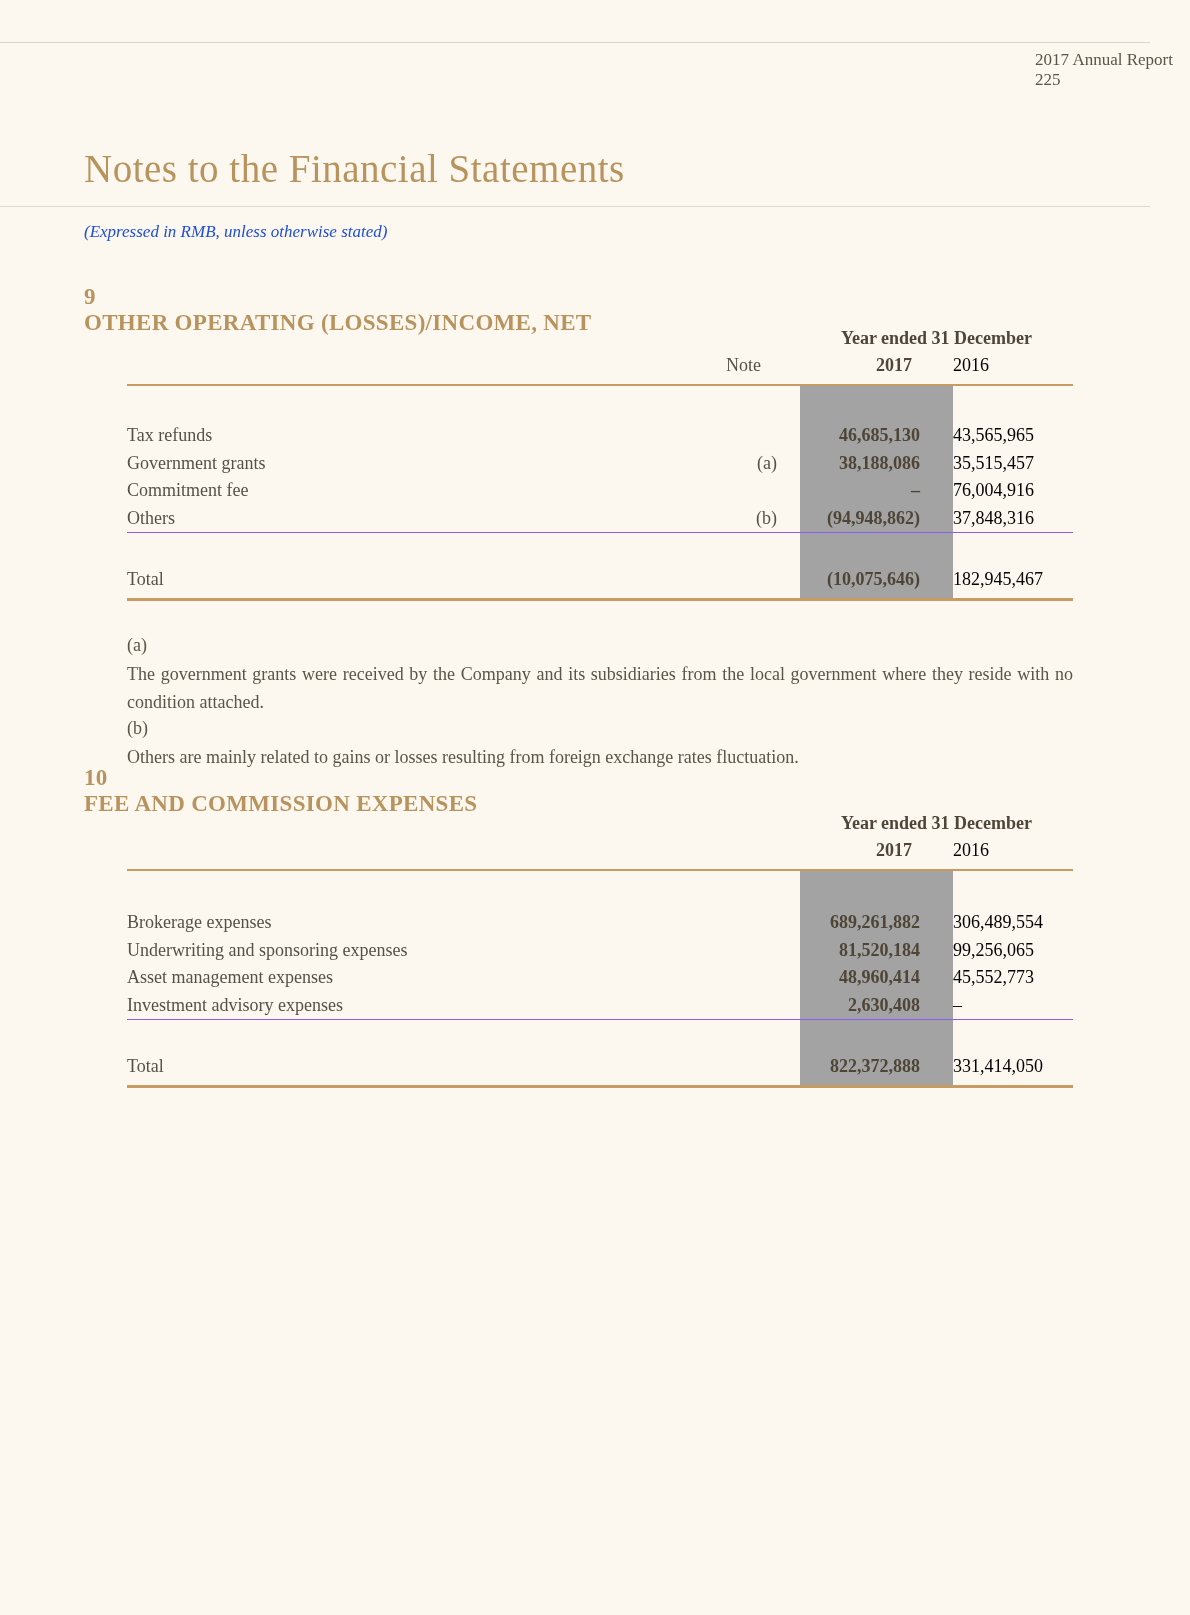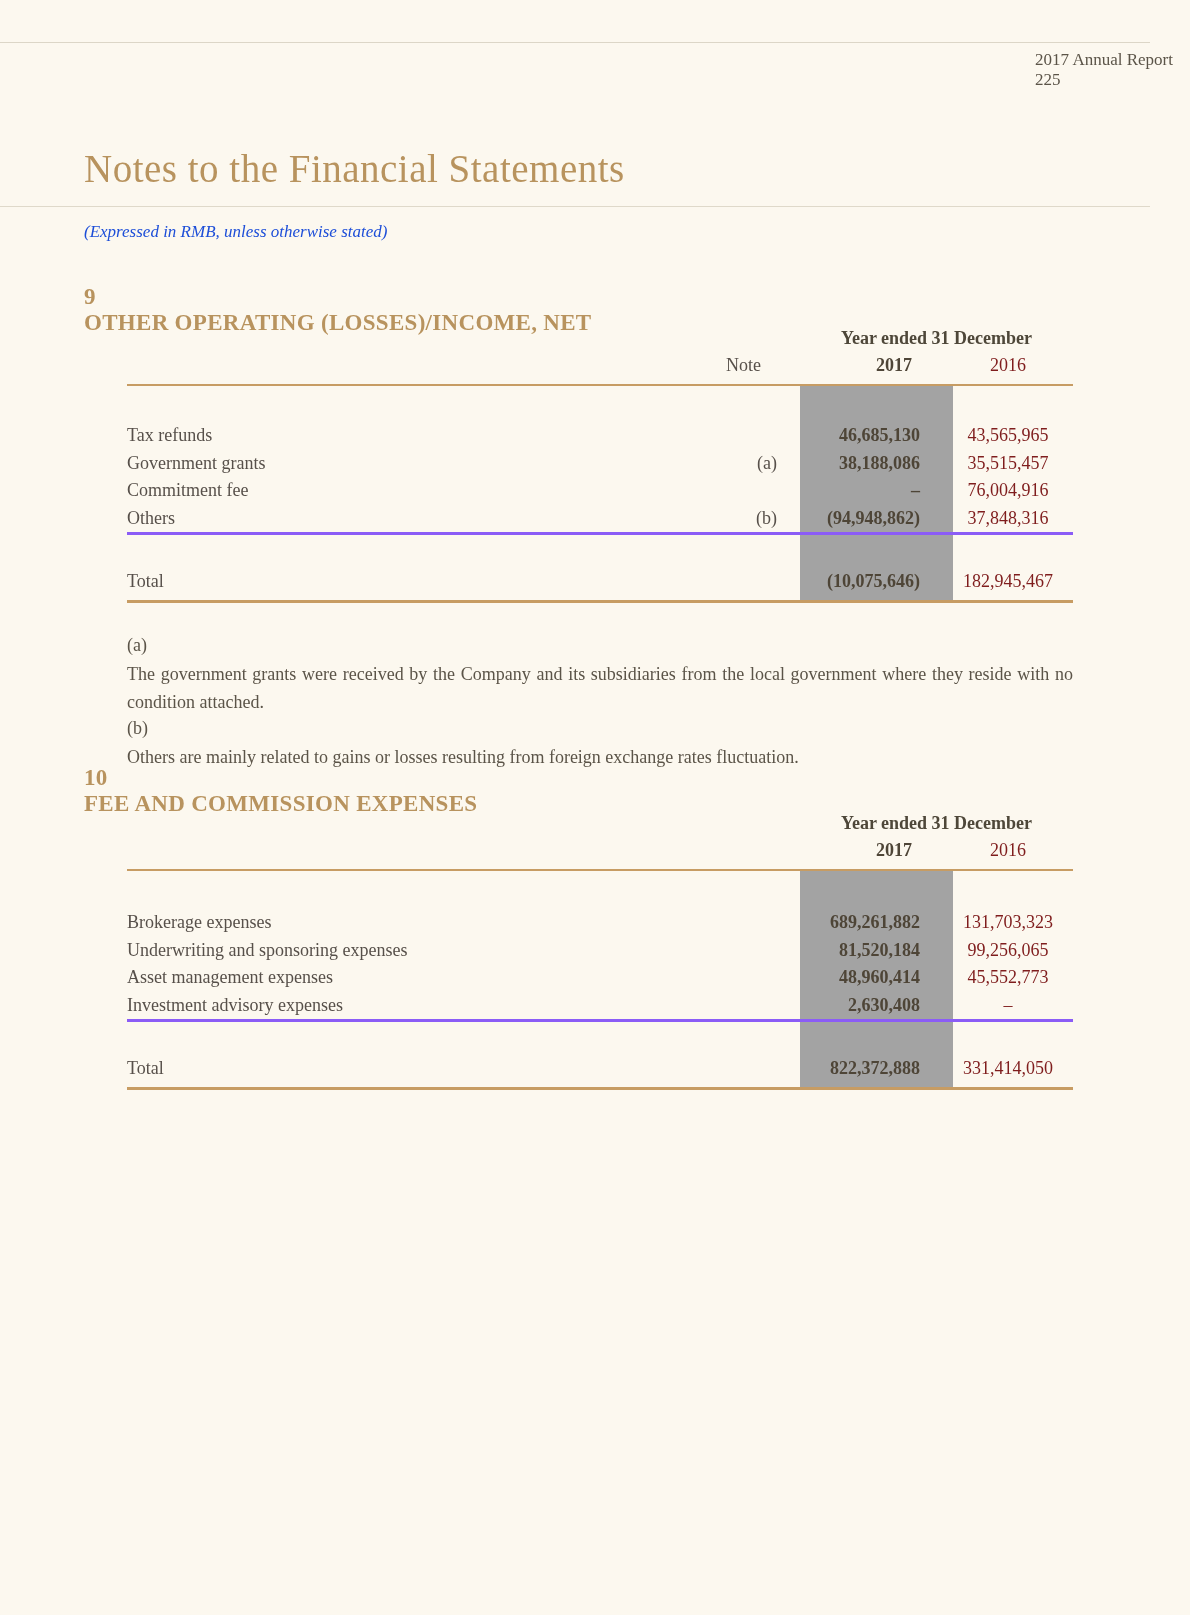--- a/index.html
+++ b/index.html
@@ -50,7 +50,7 @@
   .c-label{text-align:left;color:#57504A;}
   .c-note{text-align:right;padding-right:23px;color:#57504A;}
   .c-2017{text-align:right;padding-right:33px;}
-  .c-2016{text-align:center;padding-right:10px;color:#7f1d1d;}
+  .c-2016{text-align:left;padding-right:10px;color:#000000;}
   .shade{background:#a3a3a3;}
   .bold17{font-weight:bold;color:#4E4537;}
   .span-head{grid-column:3 / 5;text-align:center;font-weight:bold;color:#4E4739;}

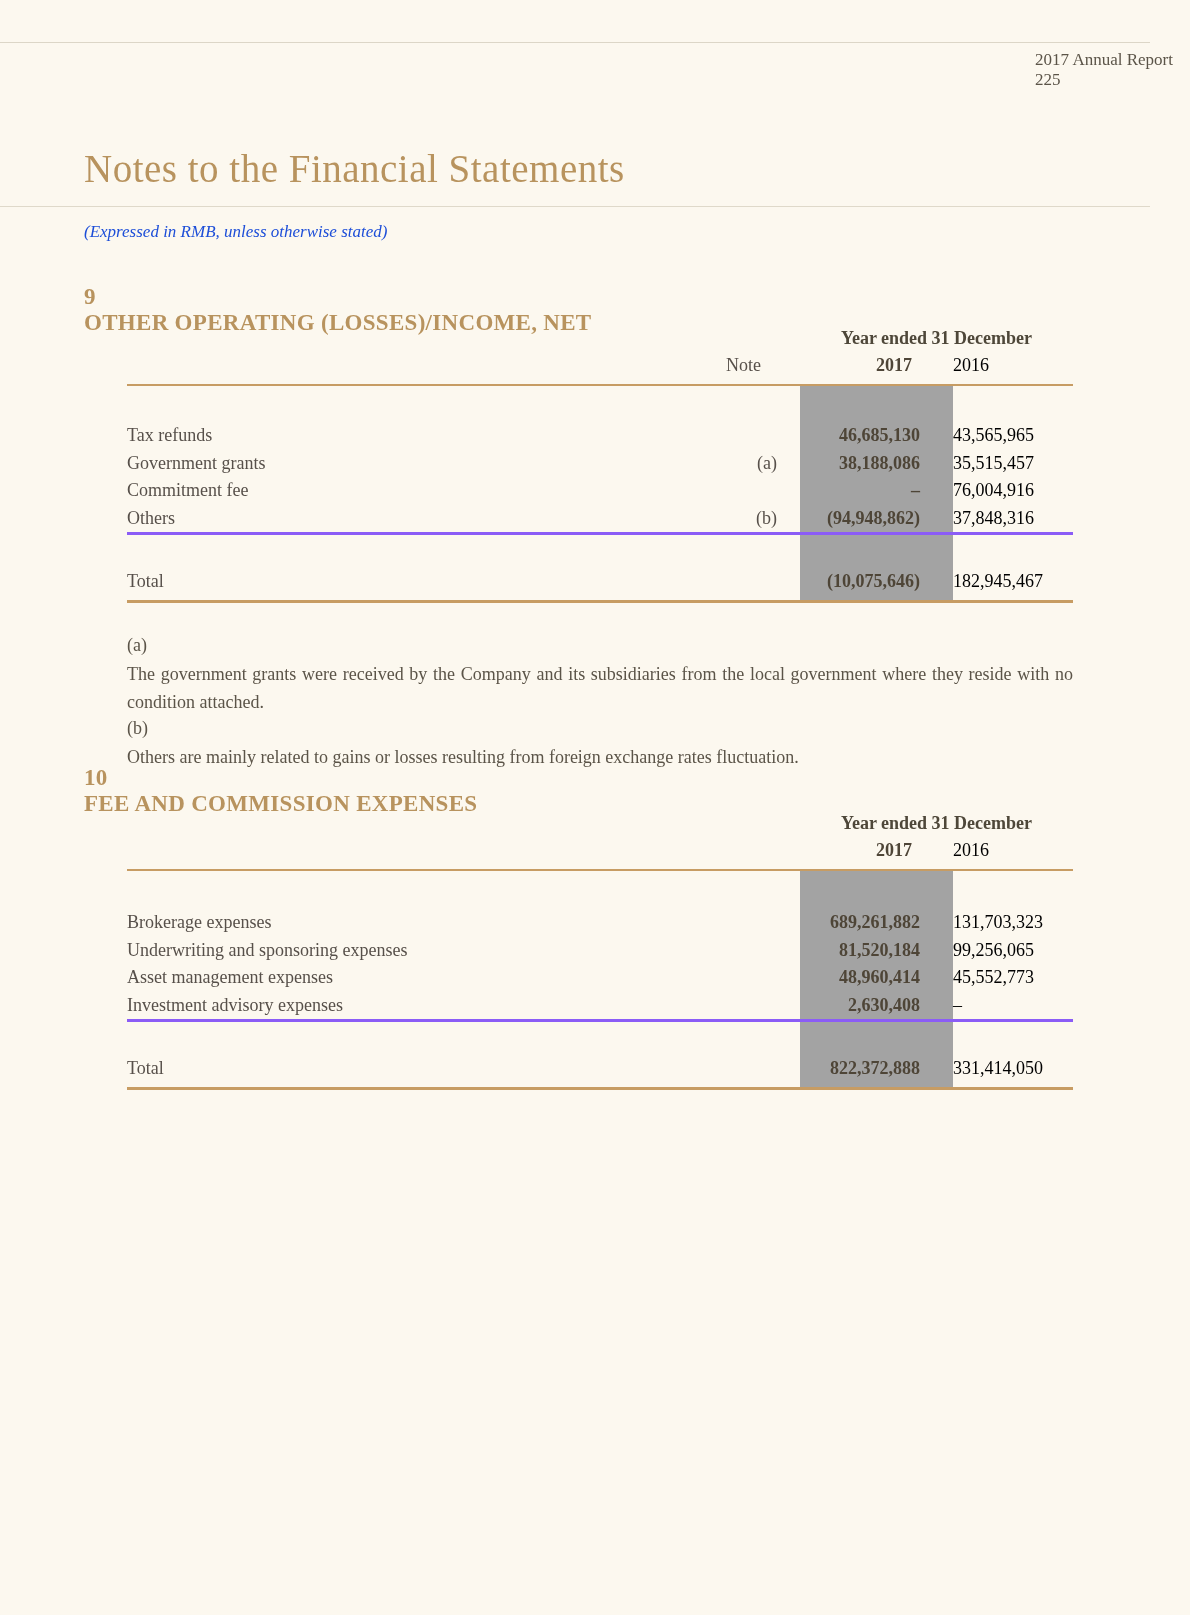--- a/index.html
+++ b/index.html
@@ -42,7 +42,7 @@
   .trow.spacer1{height:36px;}
   #table2 .trow.spacer1{height:38px;}
   .trow.data{height:27.5px;line-height:27.5px;}
-  .trow.data.last{border-bottom:3px solid #8b5cf6;}
+  .trow.data.last{border-bottom:1px solid #8b5cf6;}
   .trow.spacer2{height:28px;}
   .trow.total-row{height:37px;line-height:37px;border-bottom:3px solid #C79C63;}
 

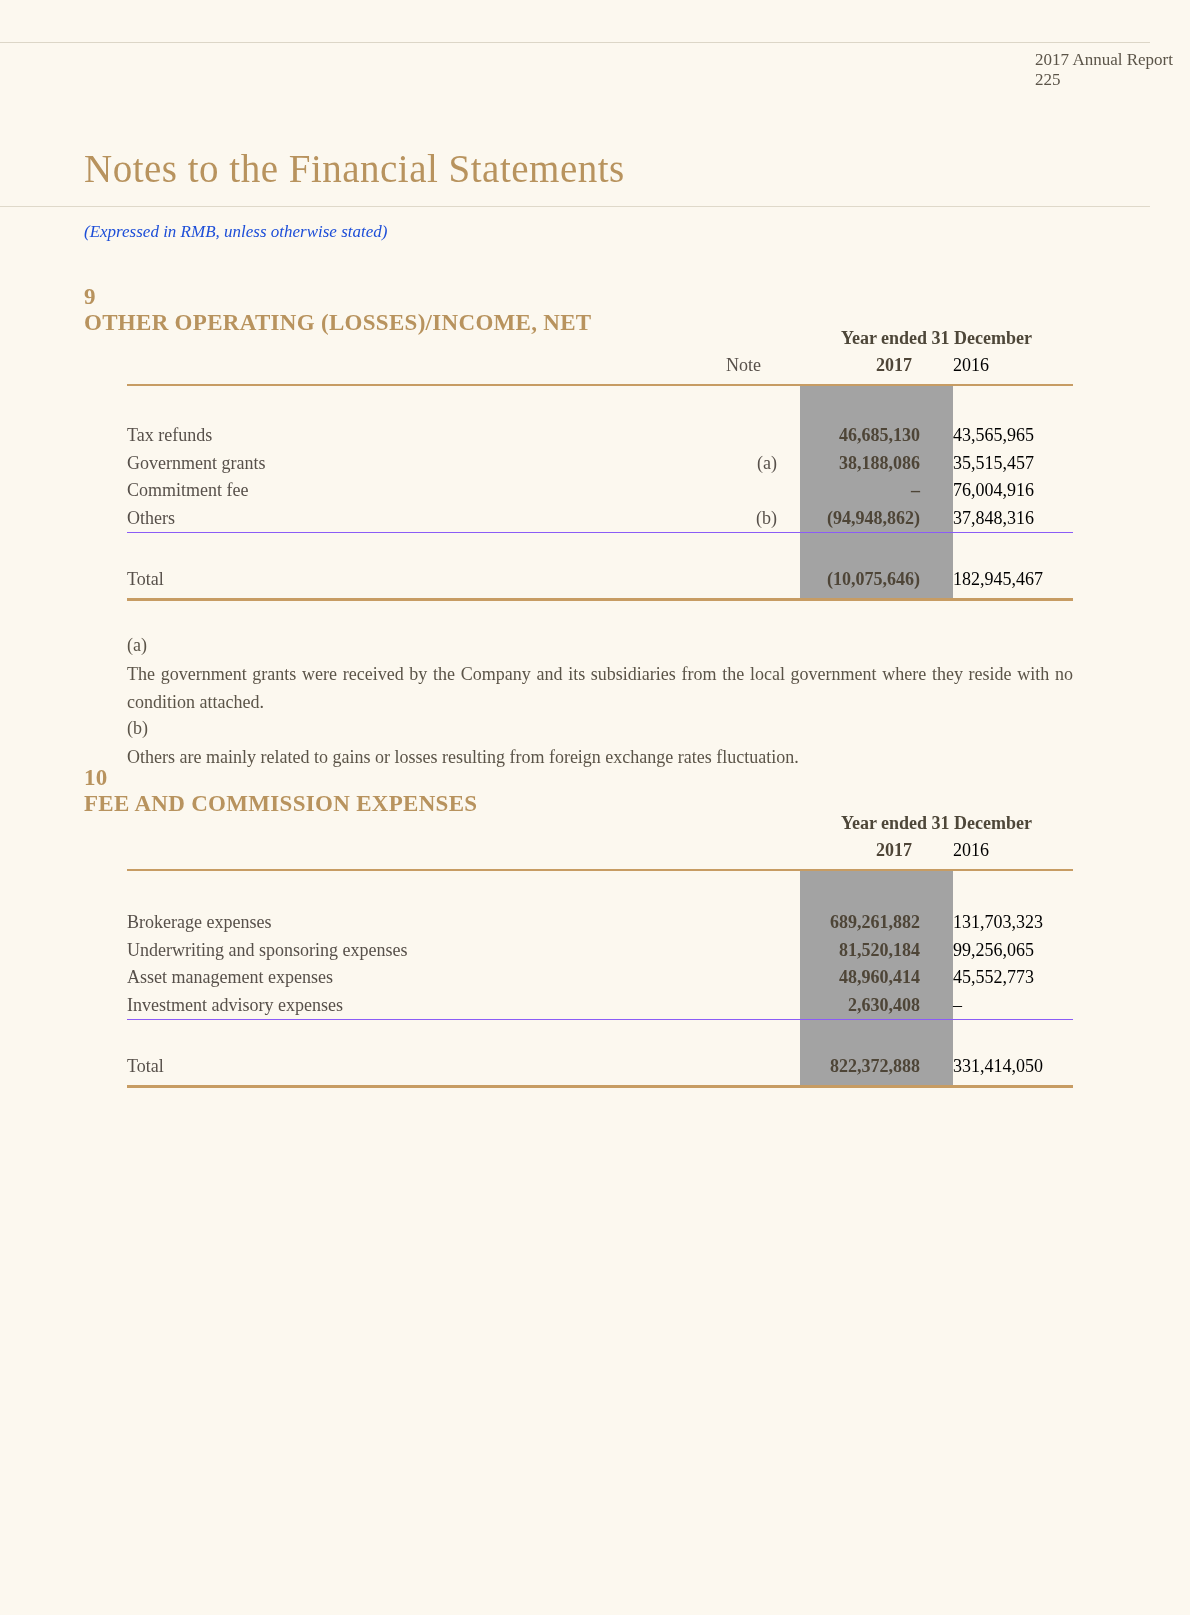--- a/index.html
+++ b/index.html
@@ -169,7 +169,7 @@
   <div class="trow data">
     <div class="cell c-label">Brokerage expenses</div>
     <div class="cell c-2017 shade bold17">689,261,882</div>
-    <div class="cell c-2016">131,703,323</div>
+    <div class="cell c-2016">306,489,554</div>
   </div>
   <div class="trow data">
     <div class="cell c-label">Underwriting and sponsoring expenses</div>

